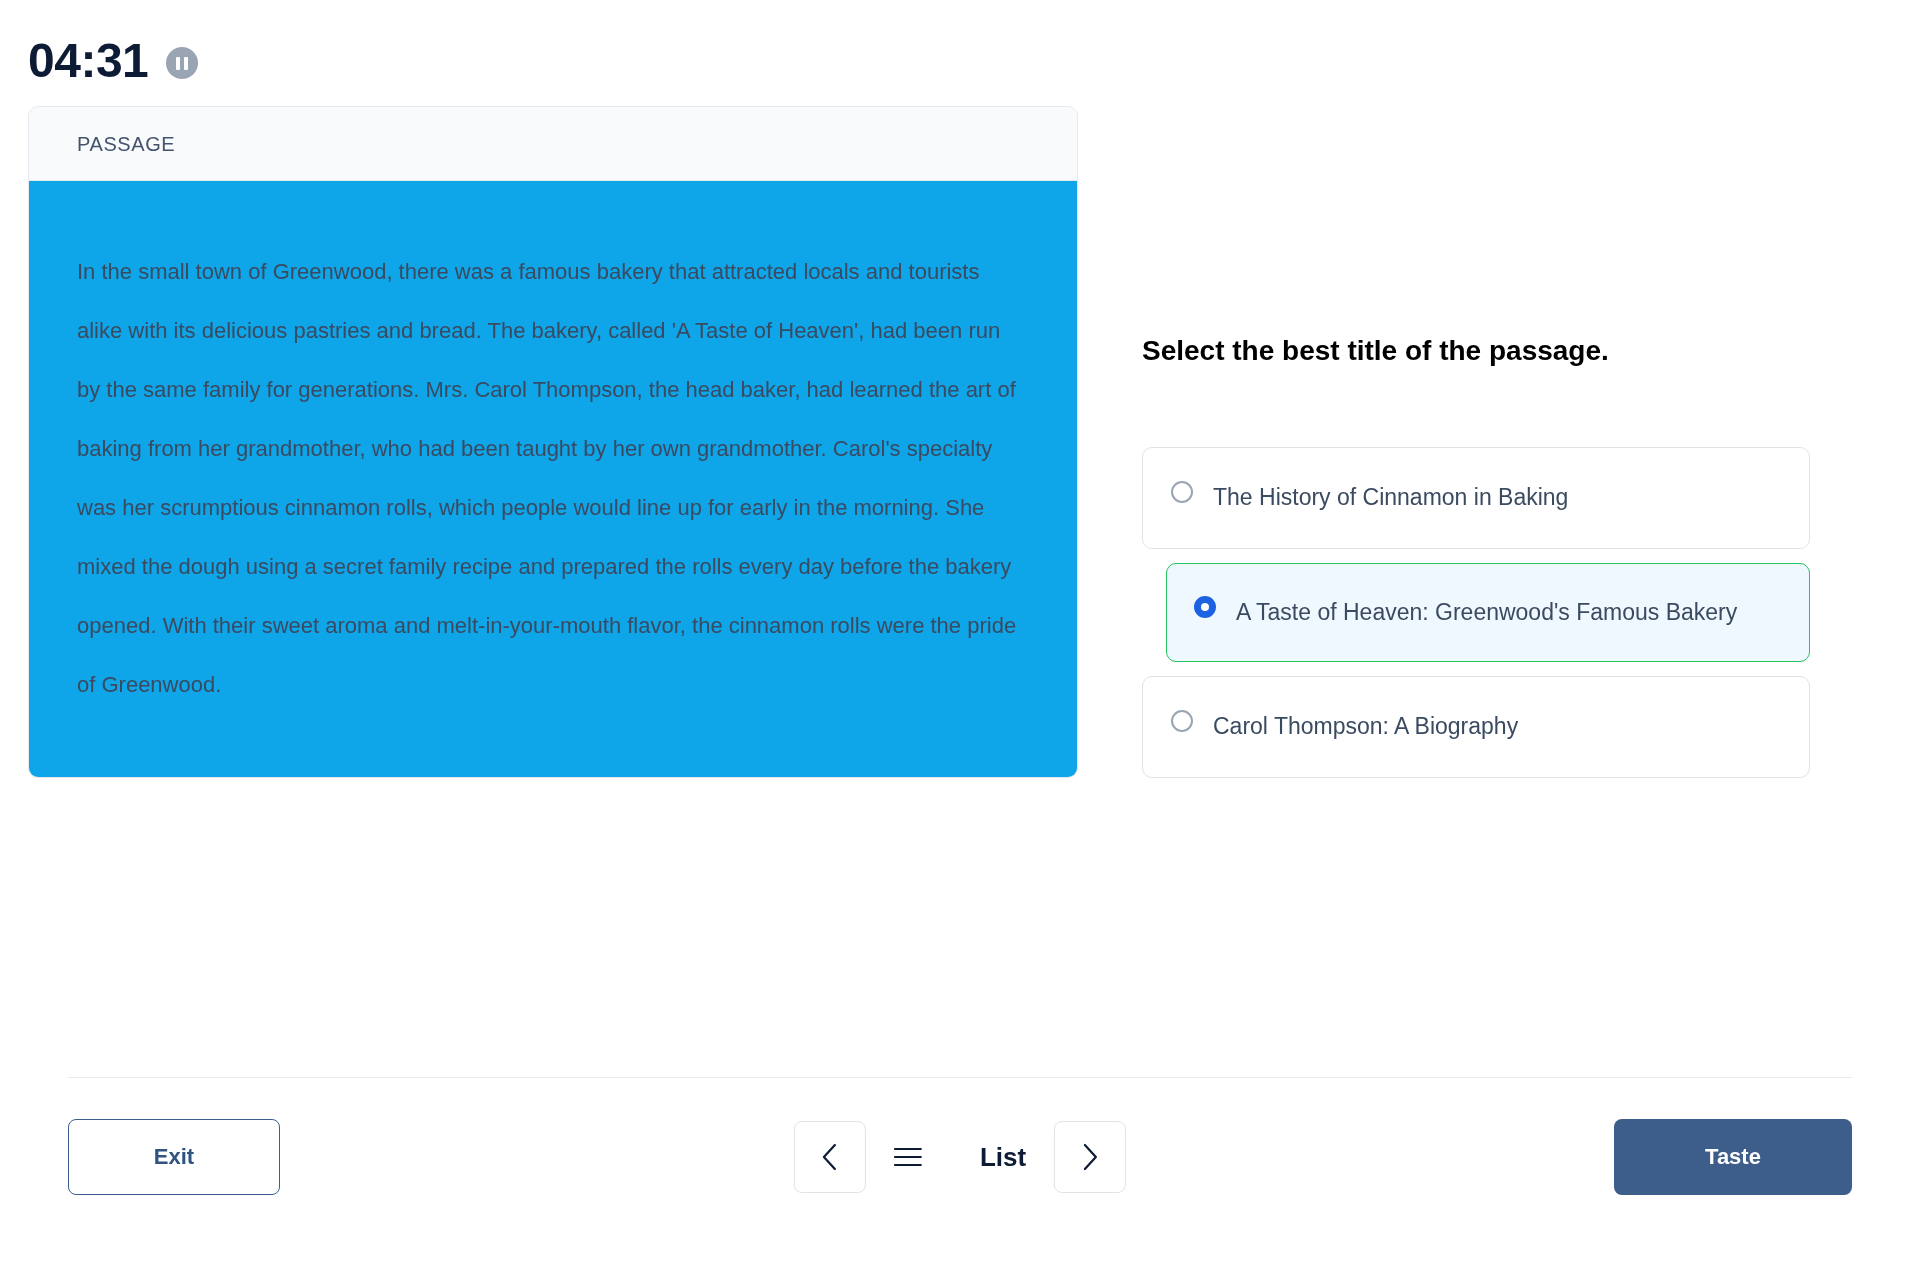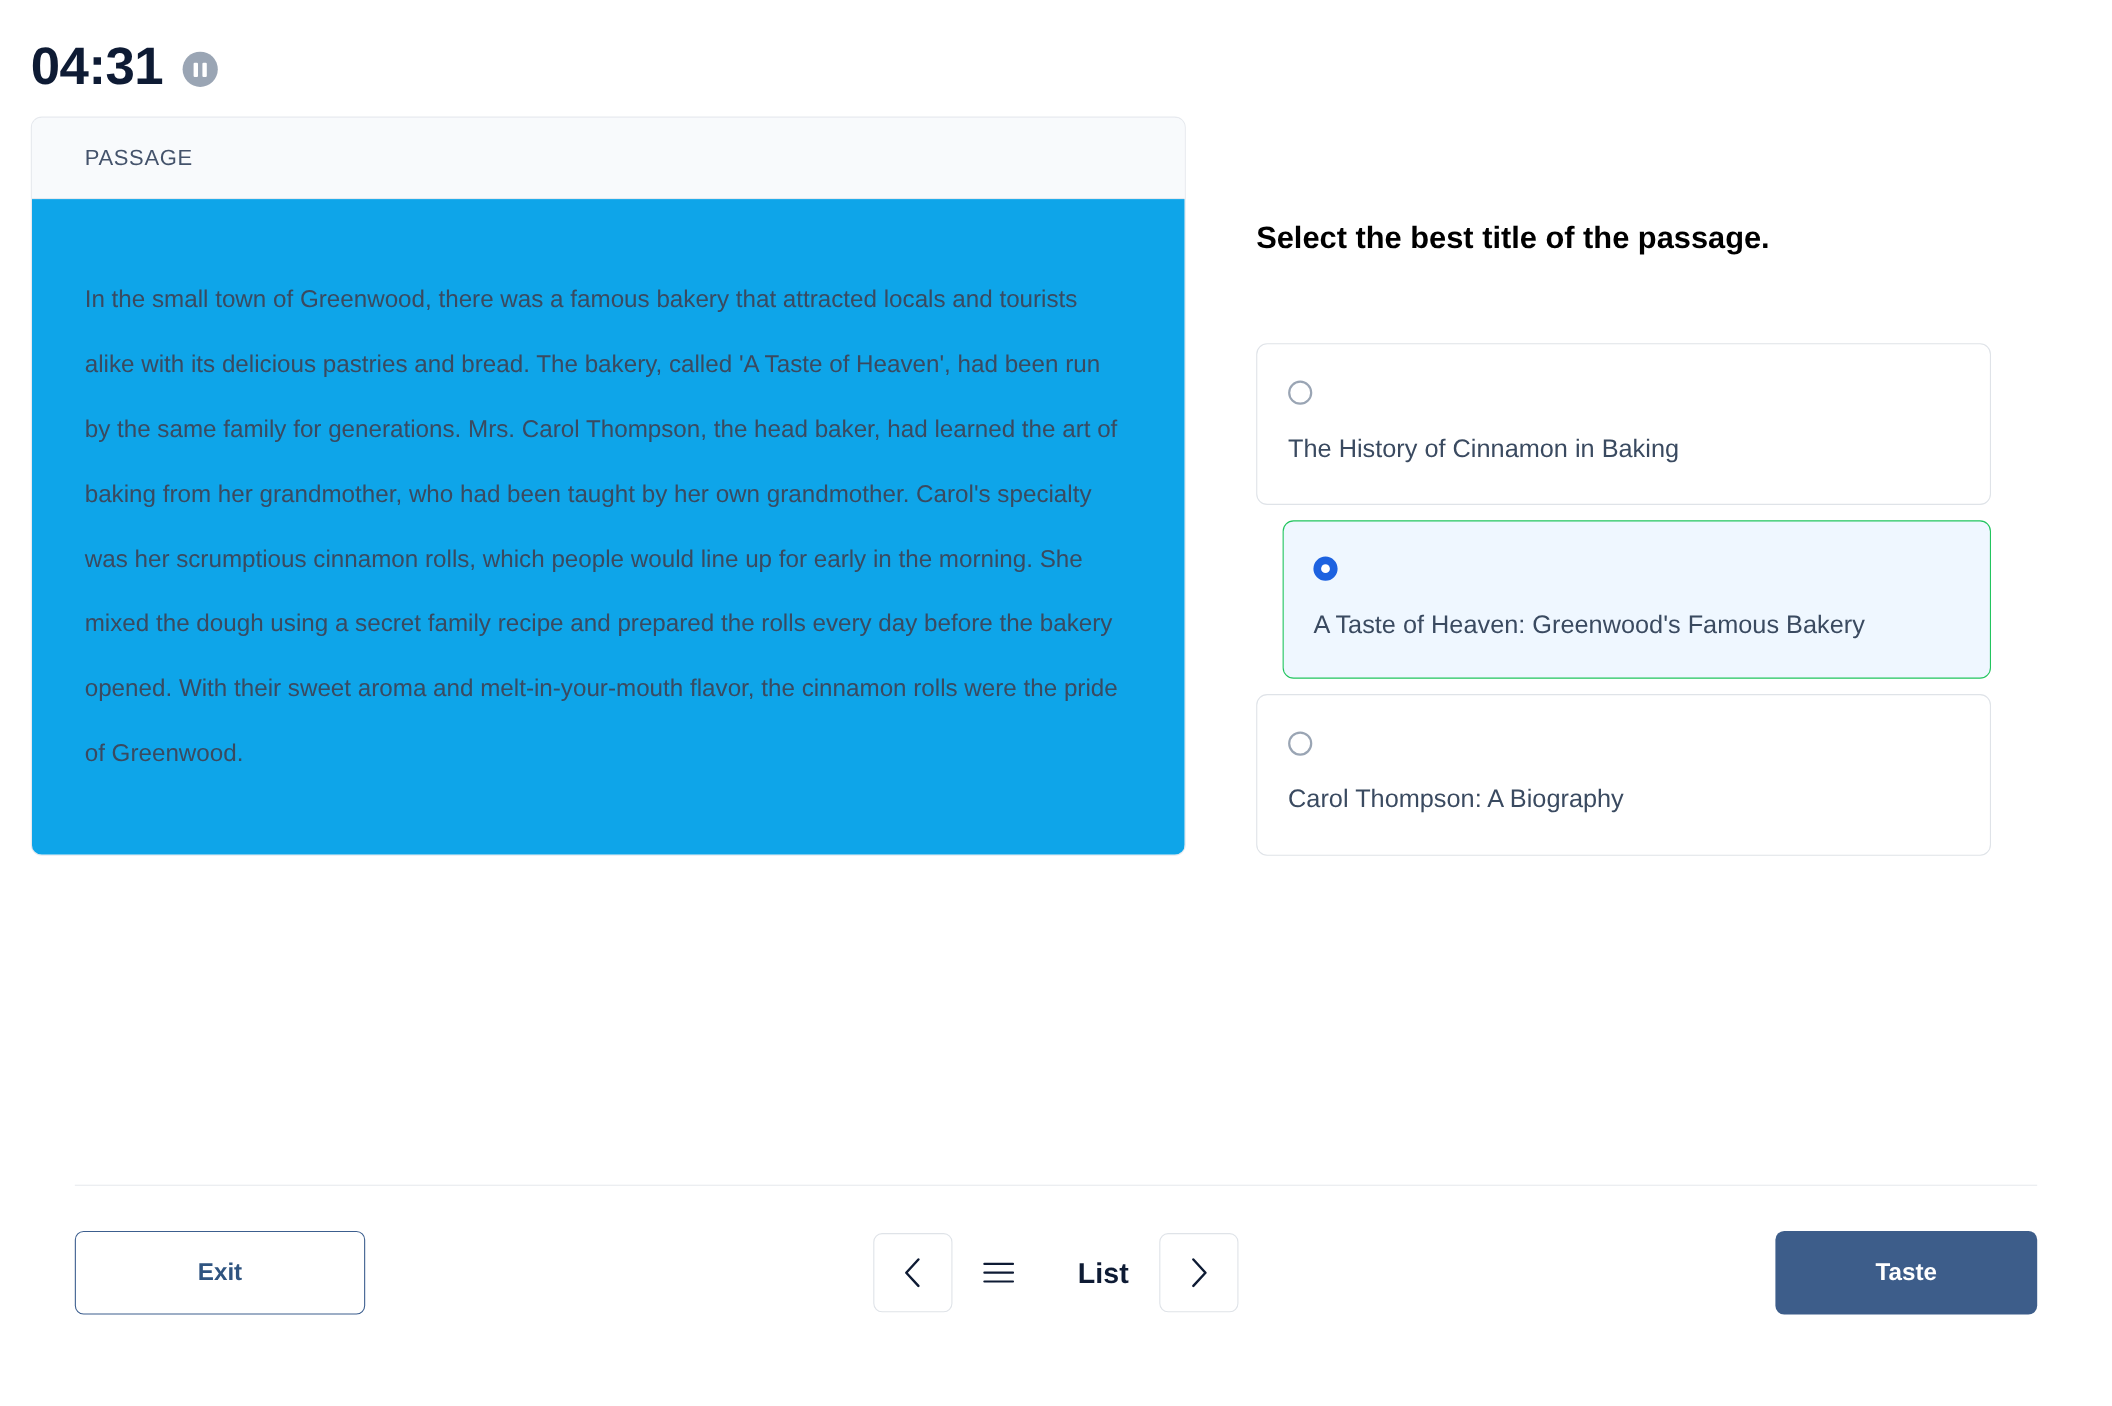--- a/index.html
+++ b/index.html
@@ -123,7 +123,6 @@
     min-height: 46px;
     box-sizing: border-box;
     cursor: pointer;
-    flex-direction: column;
   }
   .option.selected {
     border: 1px solid #22c55e;

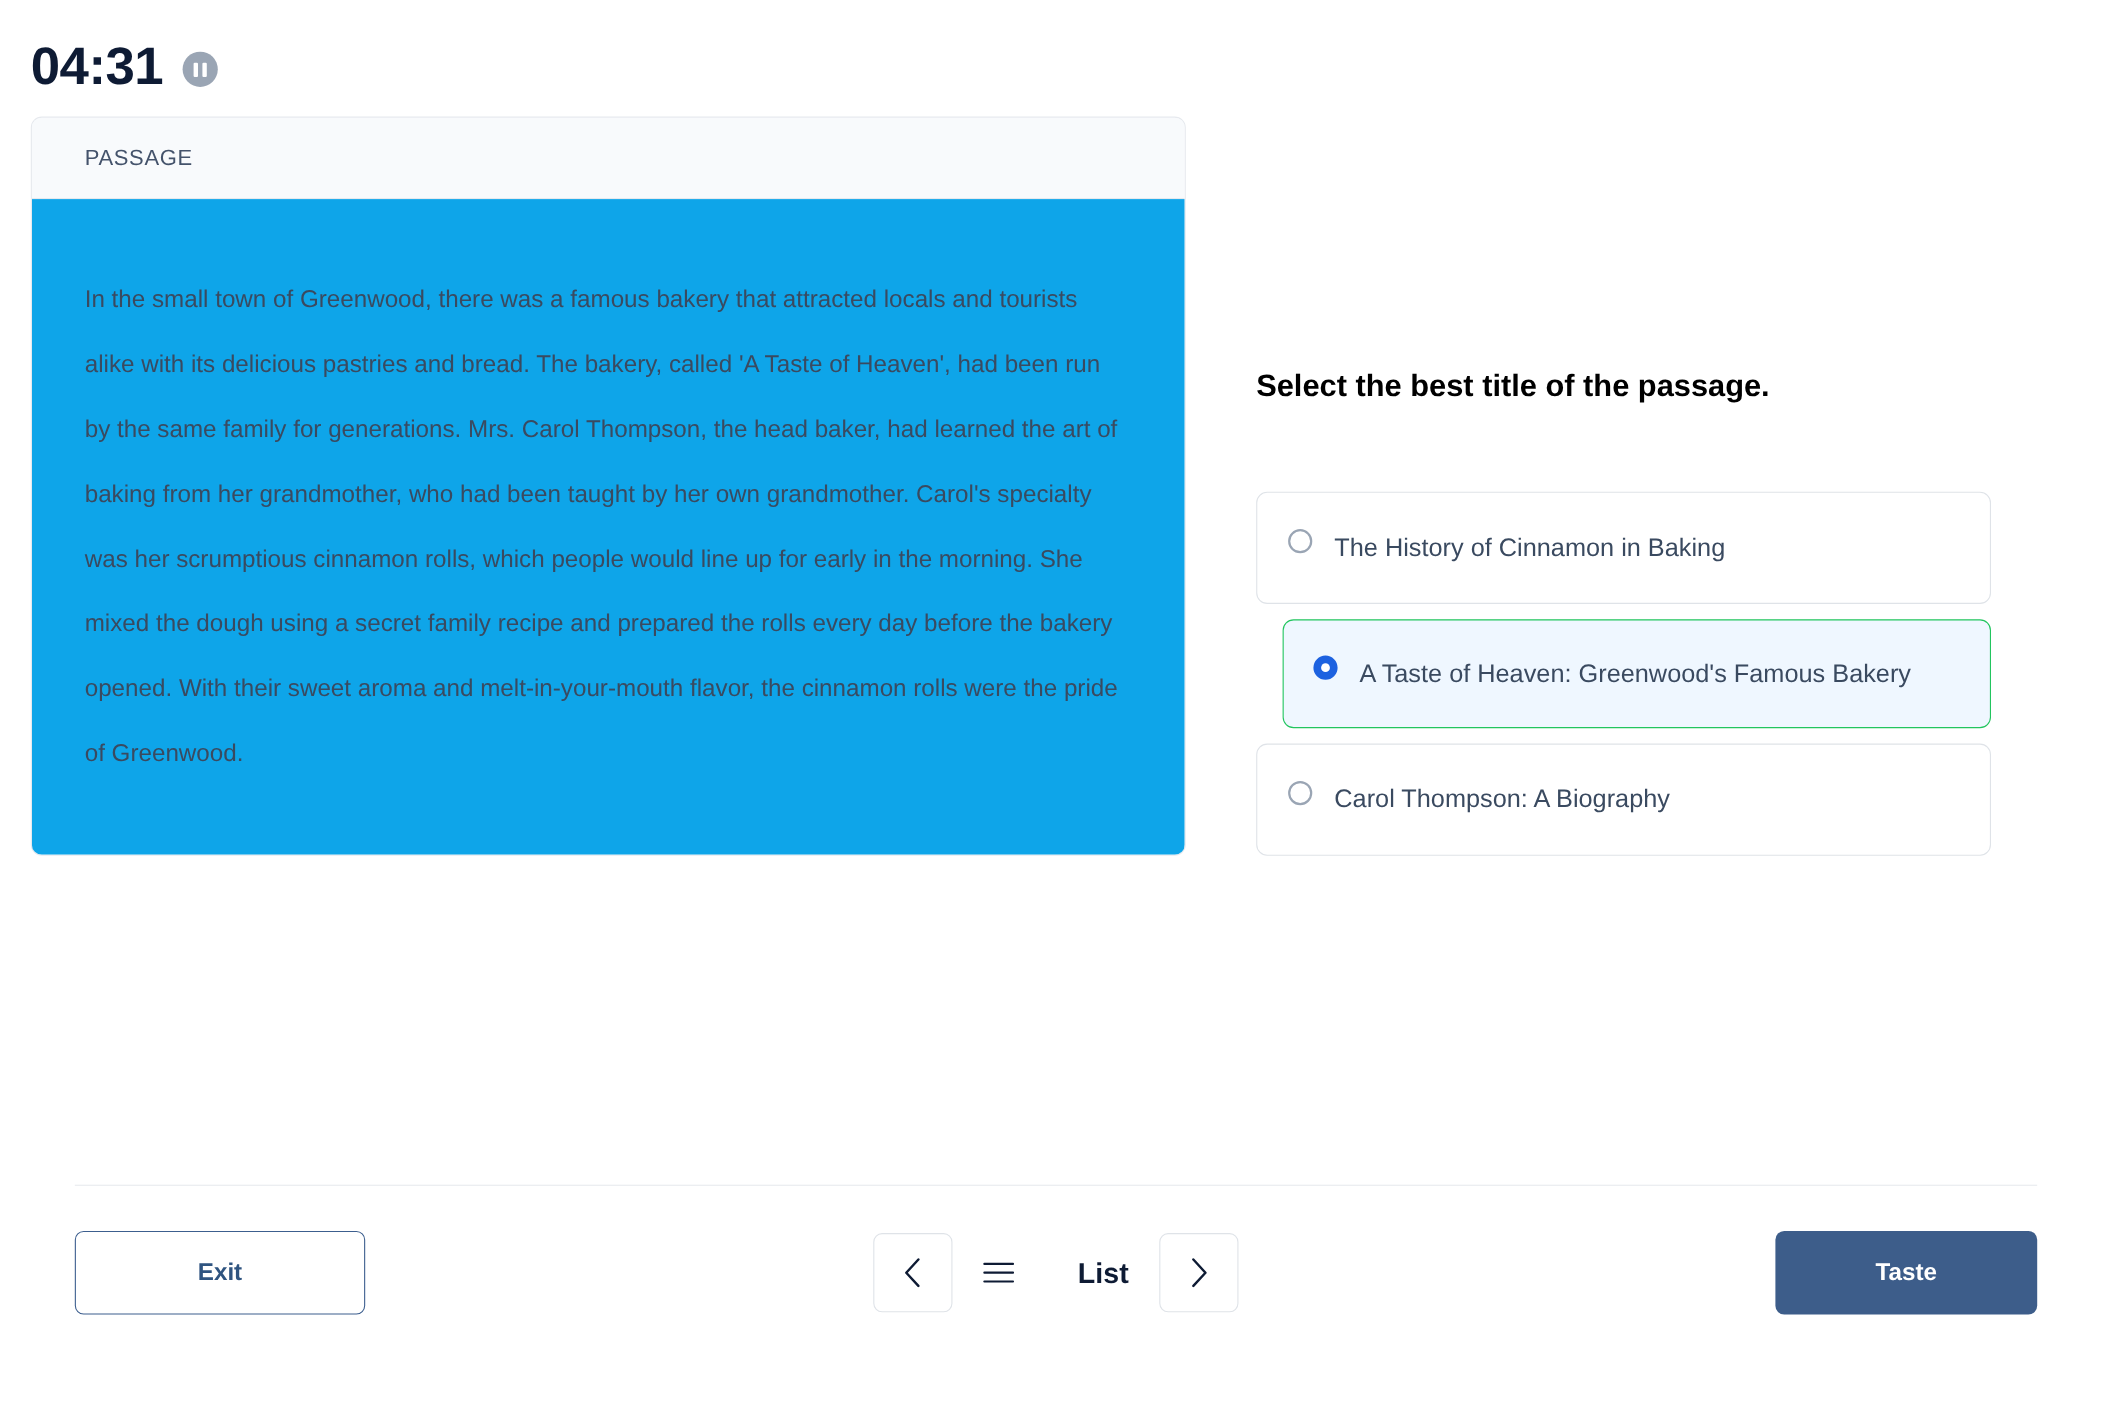--- a/index.html
+++ b/index.html
@@ -180,7 +180,7 @@
     align-items: center;
   }
   .exit-btn {
-    width: 264px;
+    width: 212px;
     height: 76px;
     border: 1px solid #3c5e8e;
     border-radius: 8px;

